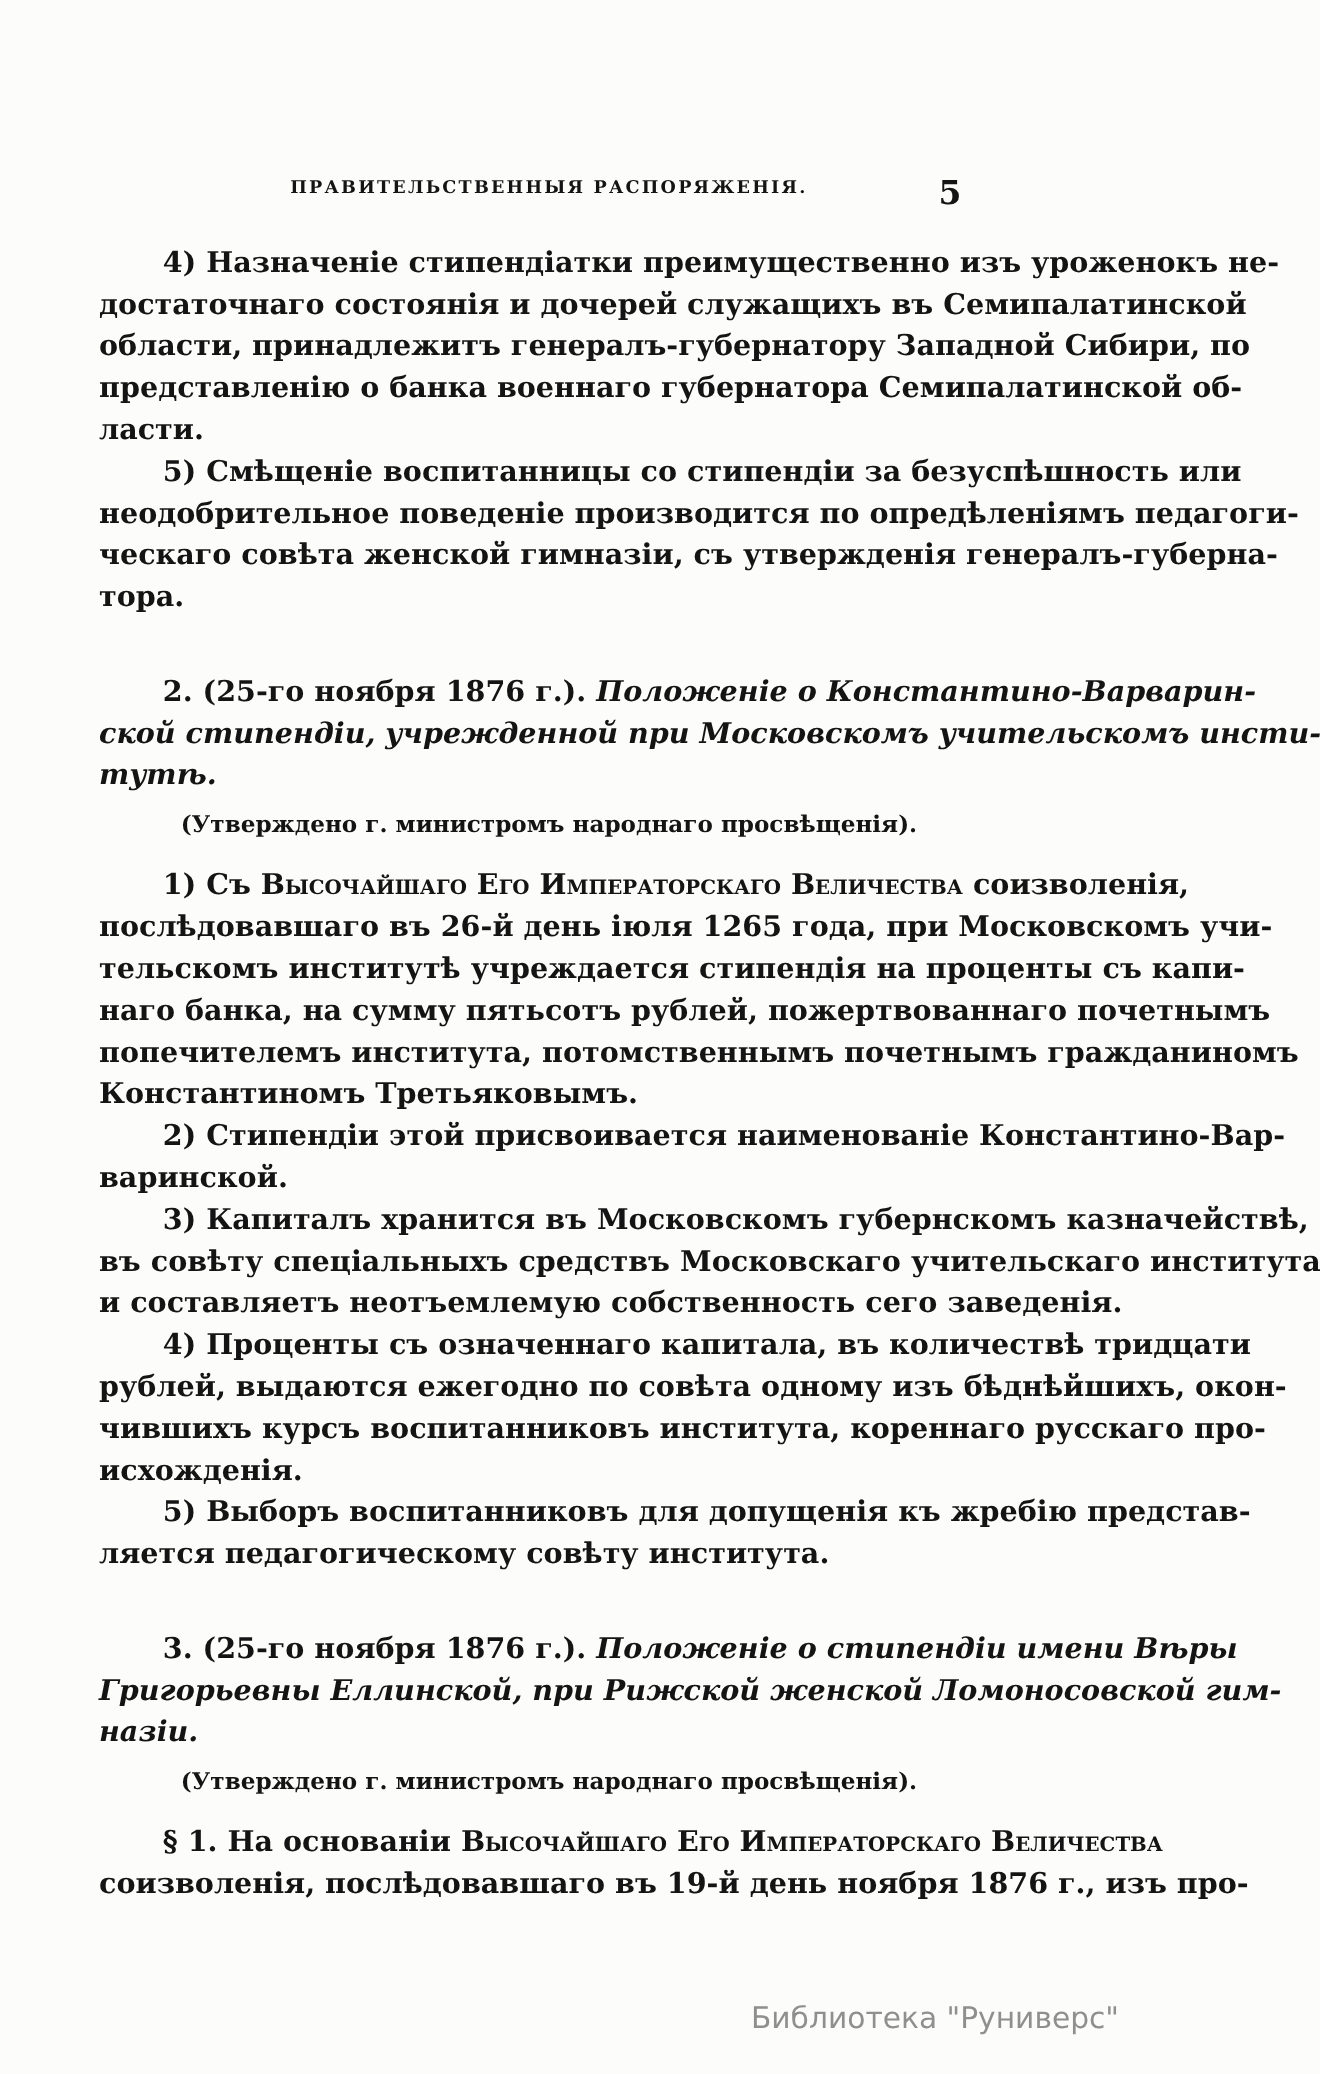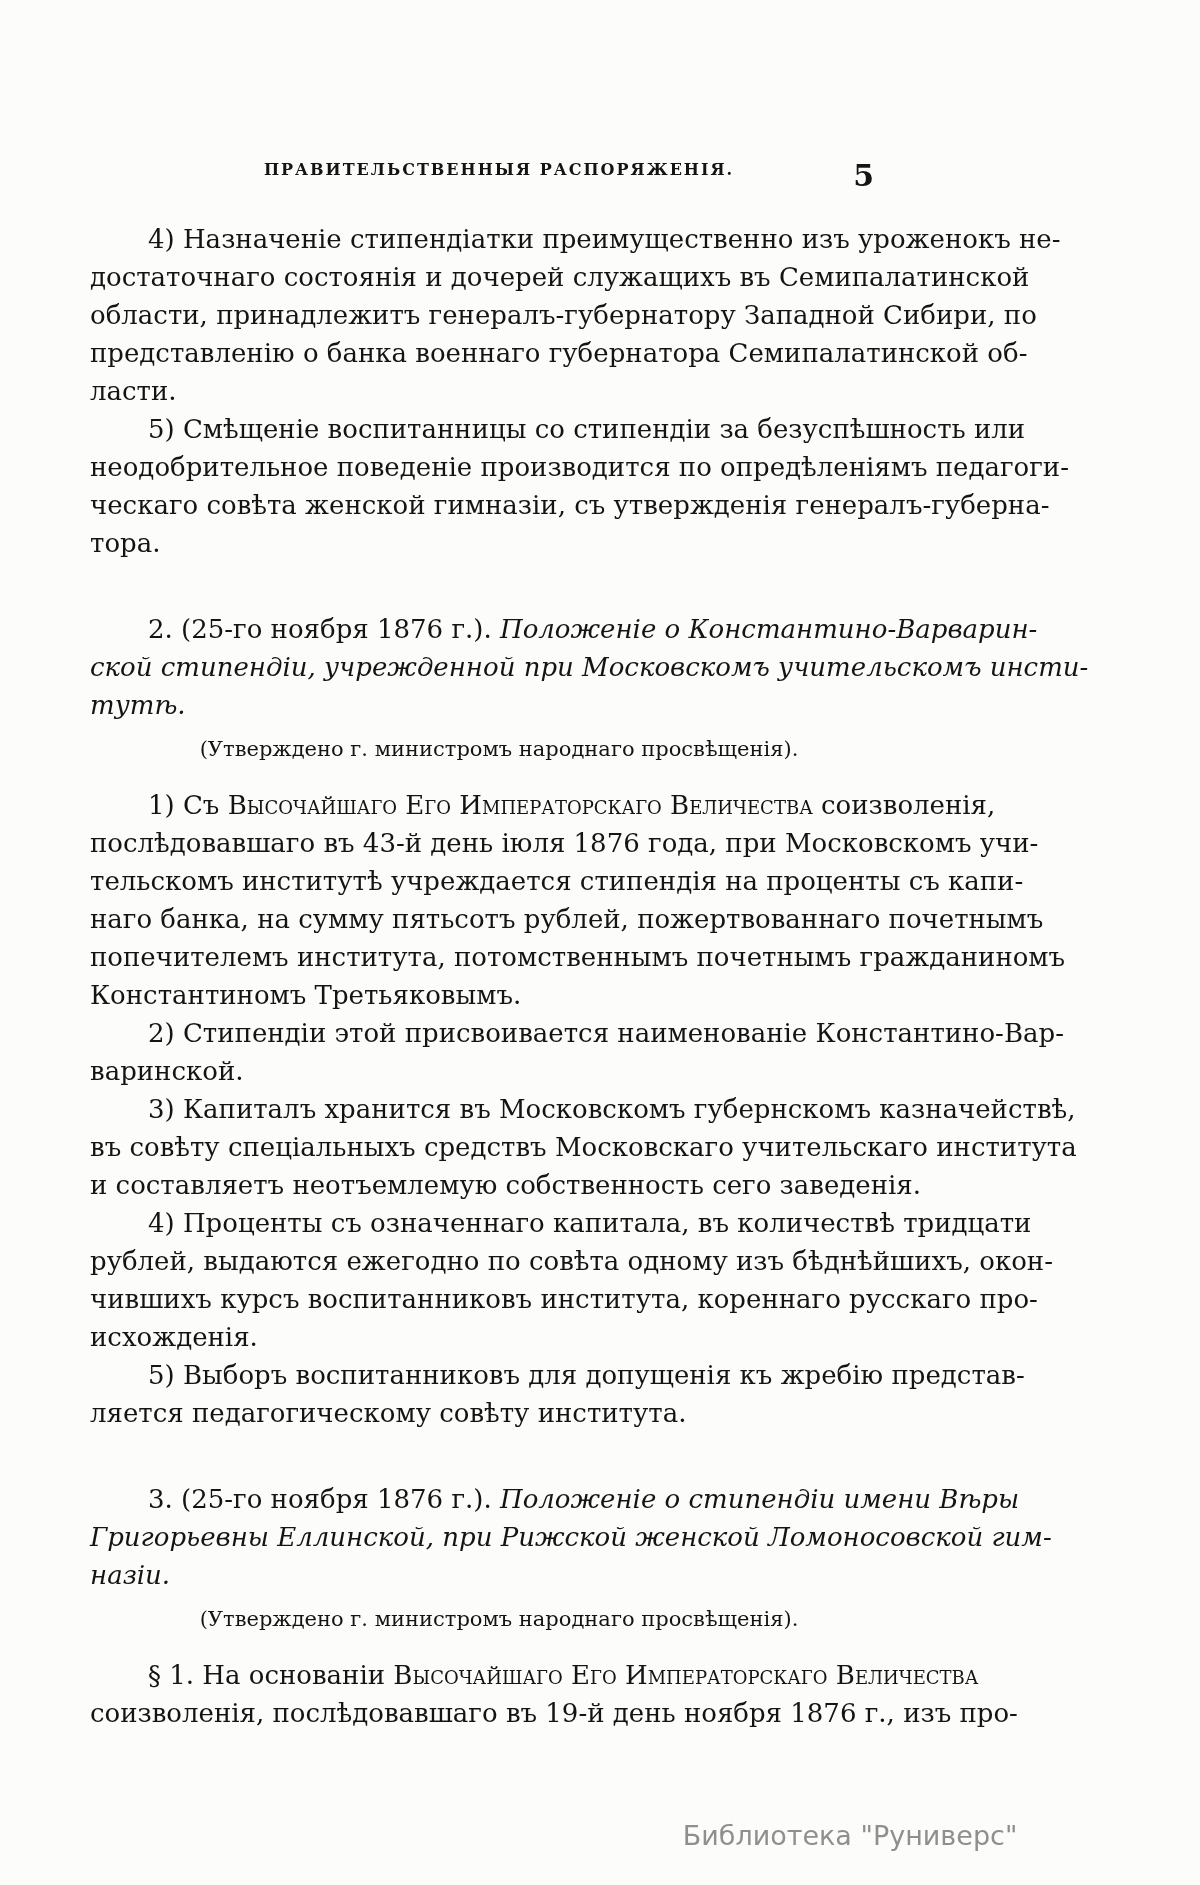--- a/index.html
+++ b/index.html
@@ -36,7 +36,7 @@
   .line {
     font-size: 26px;
     line-height: 38px;
-    font-weight: 400;
+    font-weight: 700;
     white-space: nowrap;
     text-align: justify;
     text-align-last: justify;

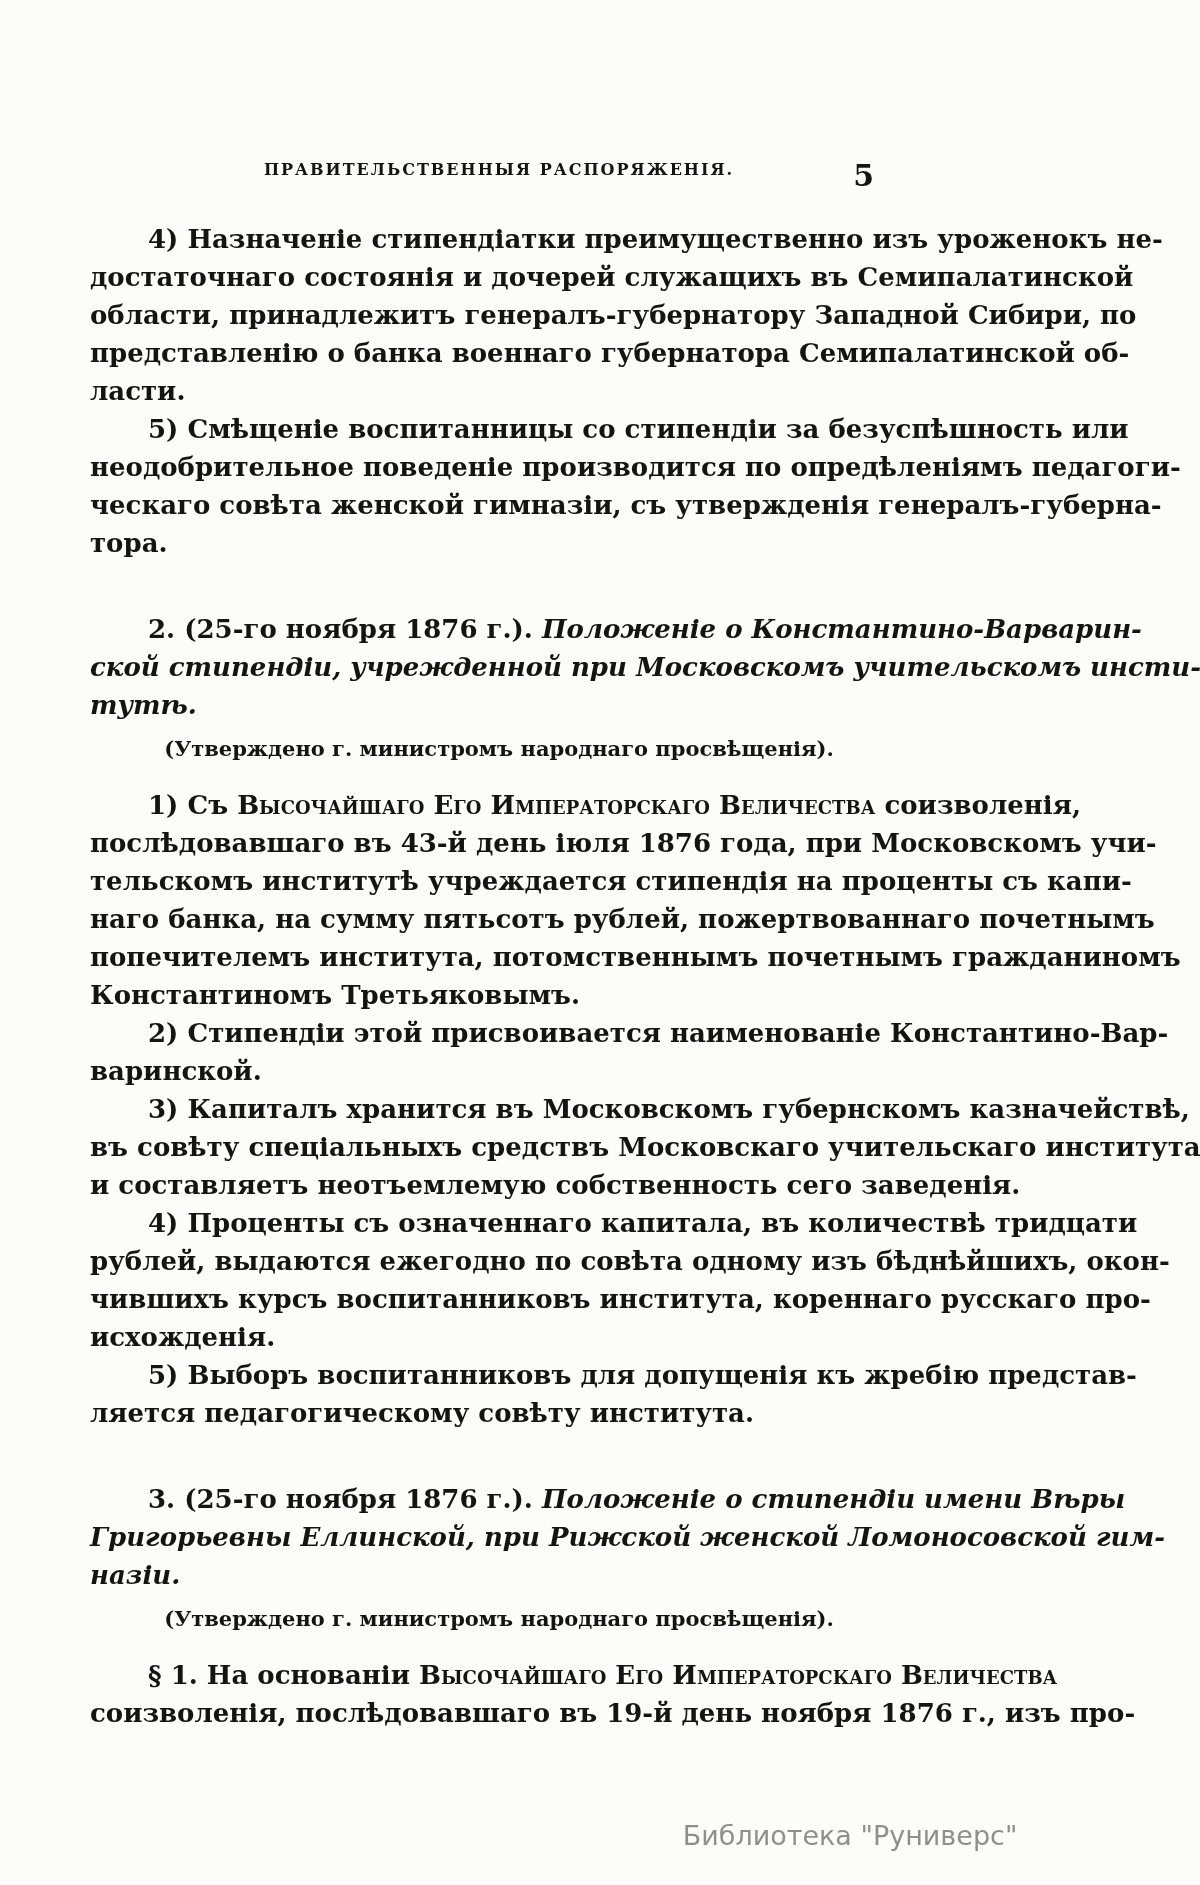--- a/index.html
+++ b/index.html
@@ -98,7 +98,7 @@
     </div>
     <div class="block paragraph">
       <div class="line first"><span class="normal">1) Съ </span><span class="smallcaps">Высочайшаго Его Императорскаго Величества</span><span class="normal"> соизволенія,</span></div>
-      <div class="line"><span class="normal">послѣдовавшаго въ 43-й день іюля 1876 года, при Московскомъ учи-</span></div>
+      <div class="line"><span class="normal">послѣдовавшаго въ 26-й день іюля 1265 года, при Московскомъ учи-</span></div>
       <div class="line"><span class="normal">тельскомъ институтѣ учреждается стипендія на проценты съ капи-</span></div>
       <div class="line"><span class="normal">наго банка, на сумму пятьсотъ рублей, пожертвованнаго почетнымъ</span></div>
       <div class="line"><span class="normal">попечителемъ института, потомственнымъ почетнымъ гражданиномъ</span></div>

